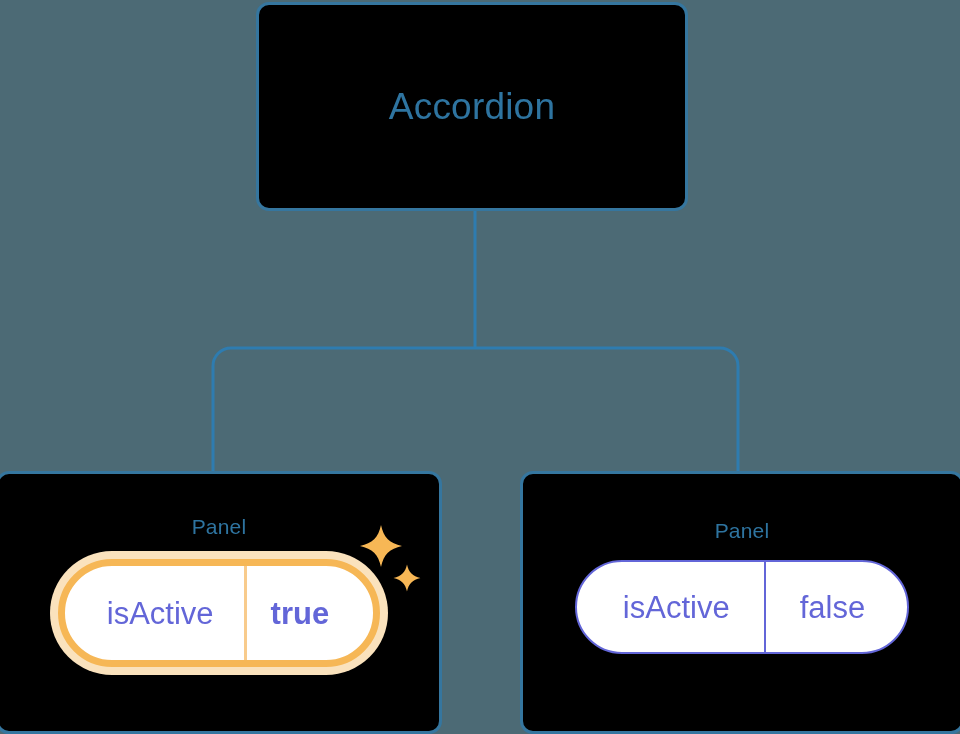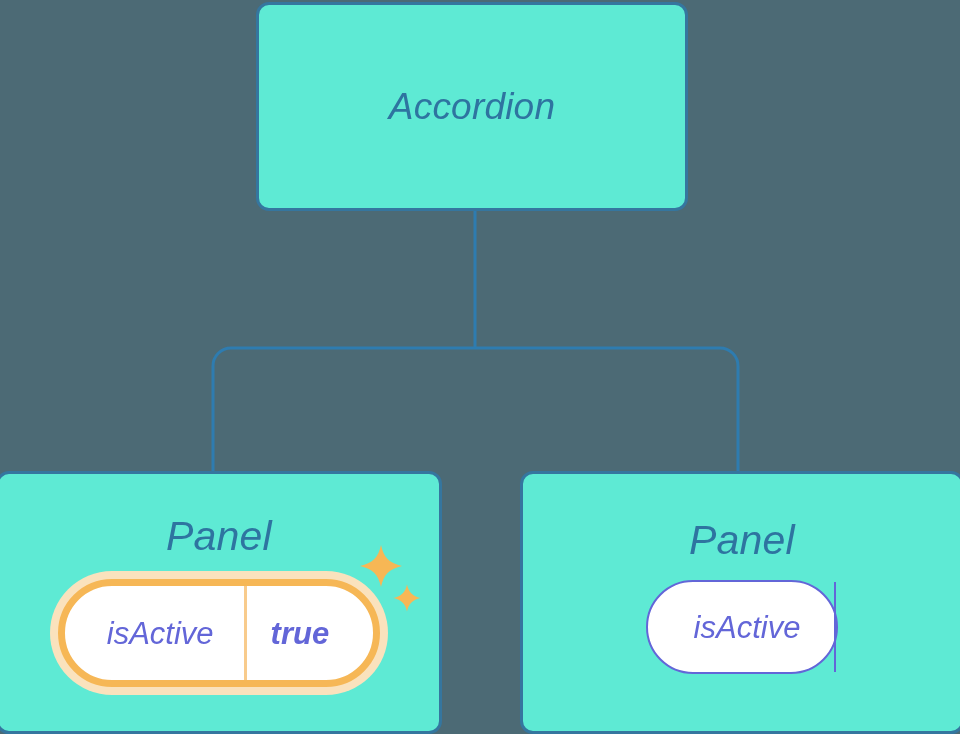--- a/index.html
+++ b/index.html
@@ -33,12 +33,11 @@
   
   .node {
     position: absolute;
-    background: #5eead4;
+    background: #000000;
     border: 3px solid #35769f;
     border-radius: 13px;
     box-sizing: border-box;
     overflow: hidden;
-    font-style: italic;
   }
 
   

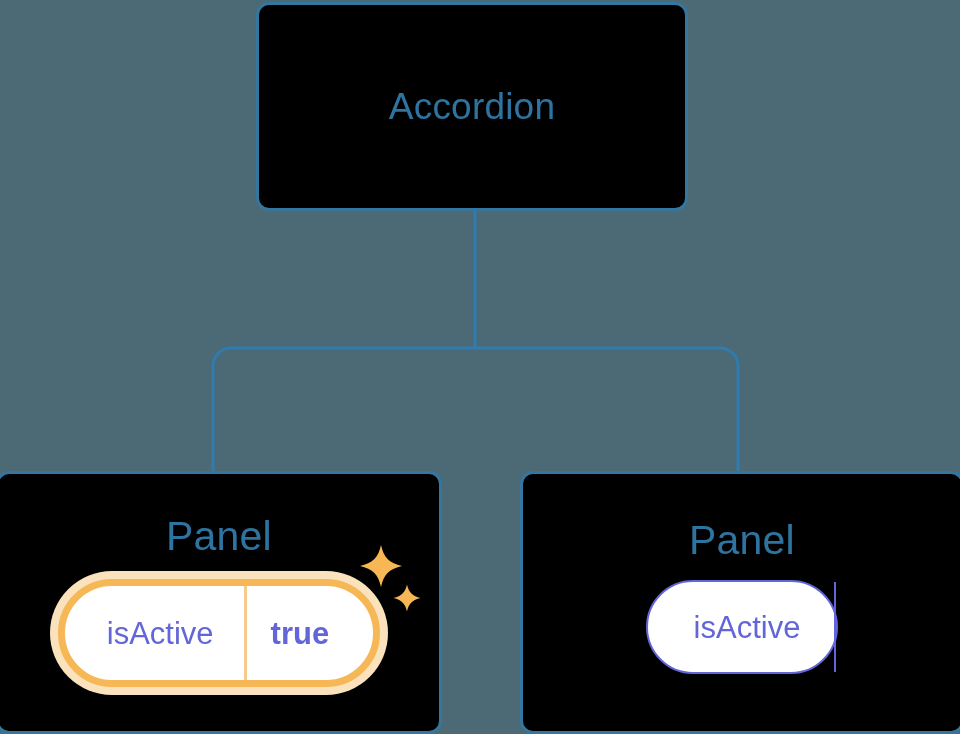--- a/index.html
+++ b/index.html
@@ -71,7 +71,7 @@
   #node-panel-right { left: 520px; width: 444px; }
 
   .panel-node .node-title {
-    font-size: 41px;
+    font-size: 21px;
     margin-top: 42px;
   }
   #node-panel-right .node-title { margin-top: 46px; }

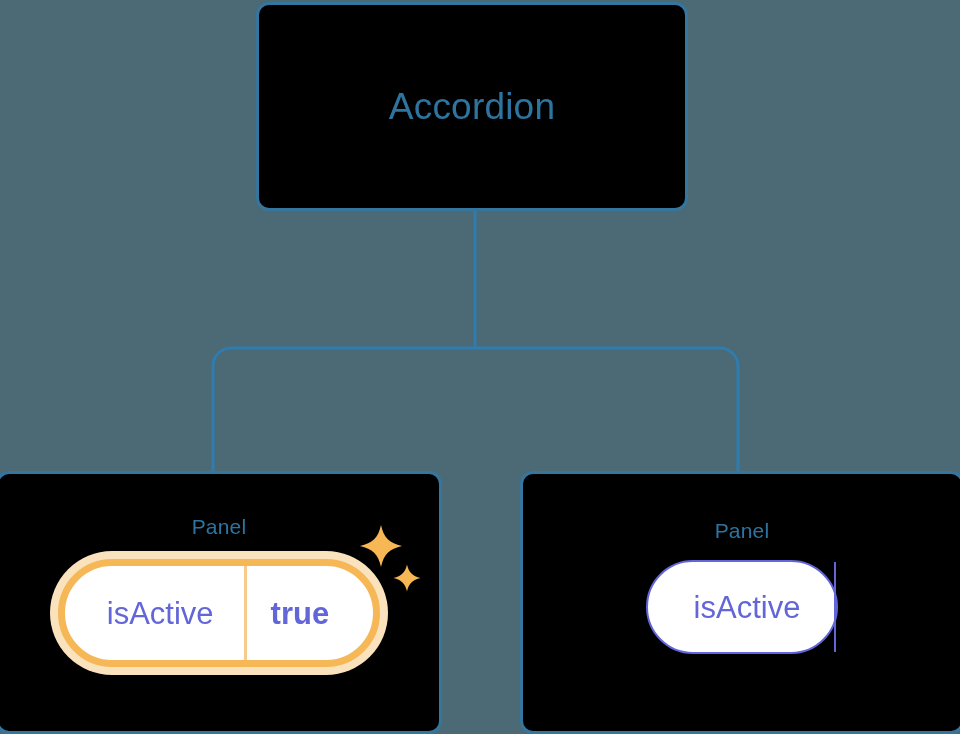--- a/index.html
+++ b/index.html
@@ -189,6 +189,7 @@
       <div class="pill">
         <div class="pill-key">isActive</div>
         <div class="pill-divider"></div>
+        <div class="pill-val">false</div>
       </div>
     </div>
   </div>

